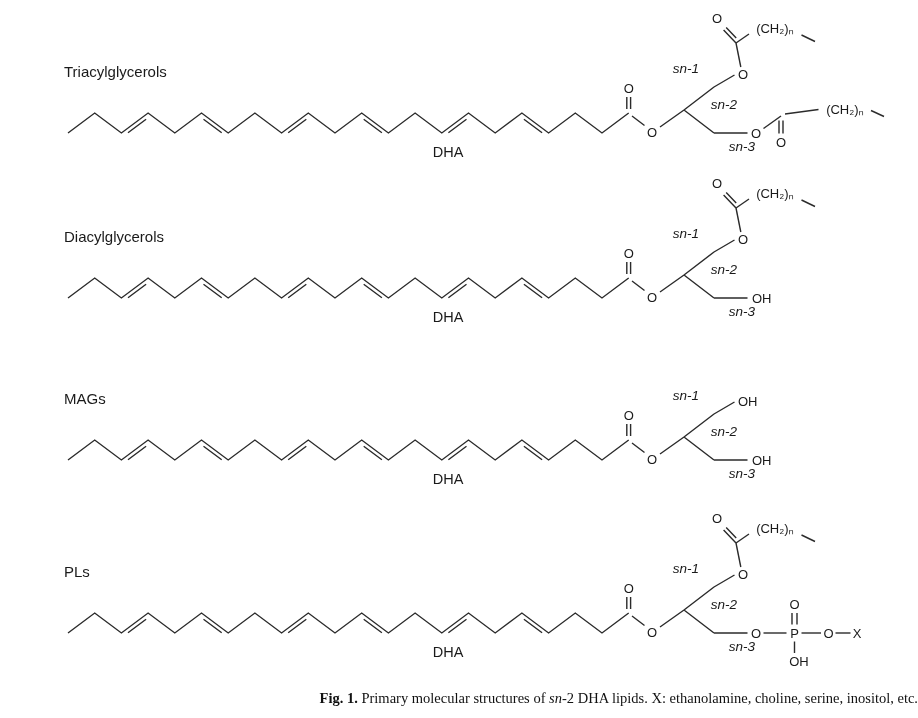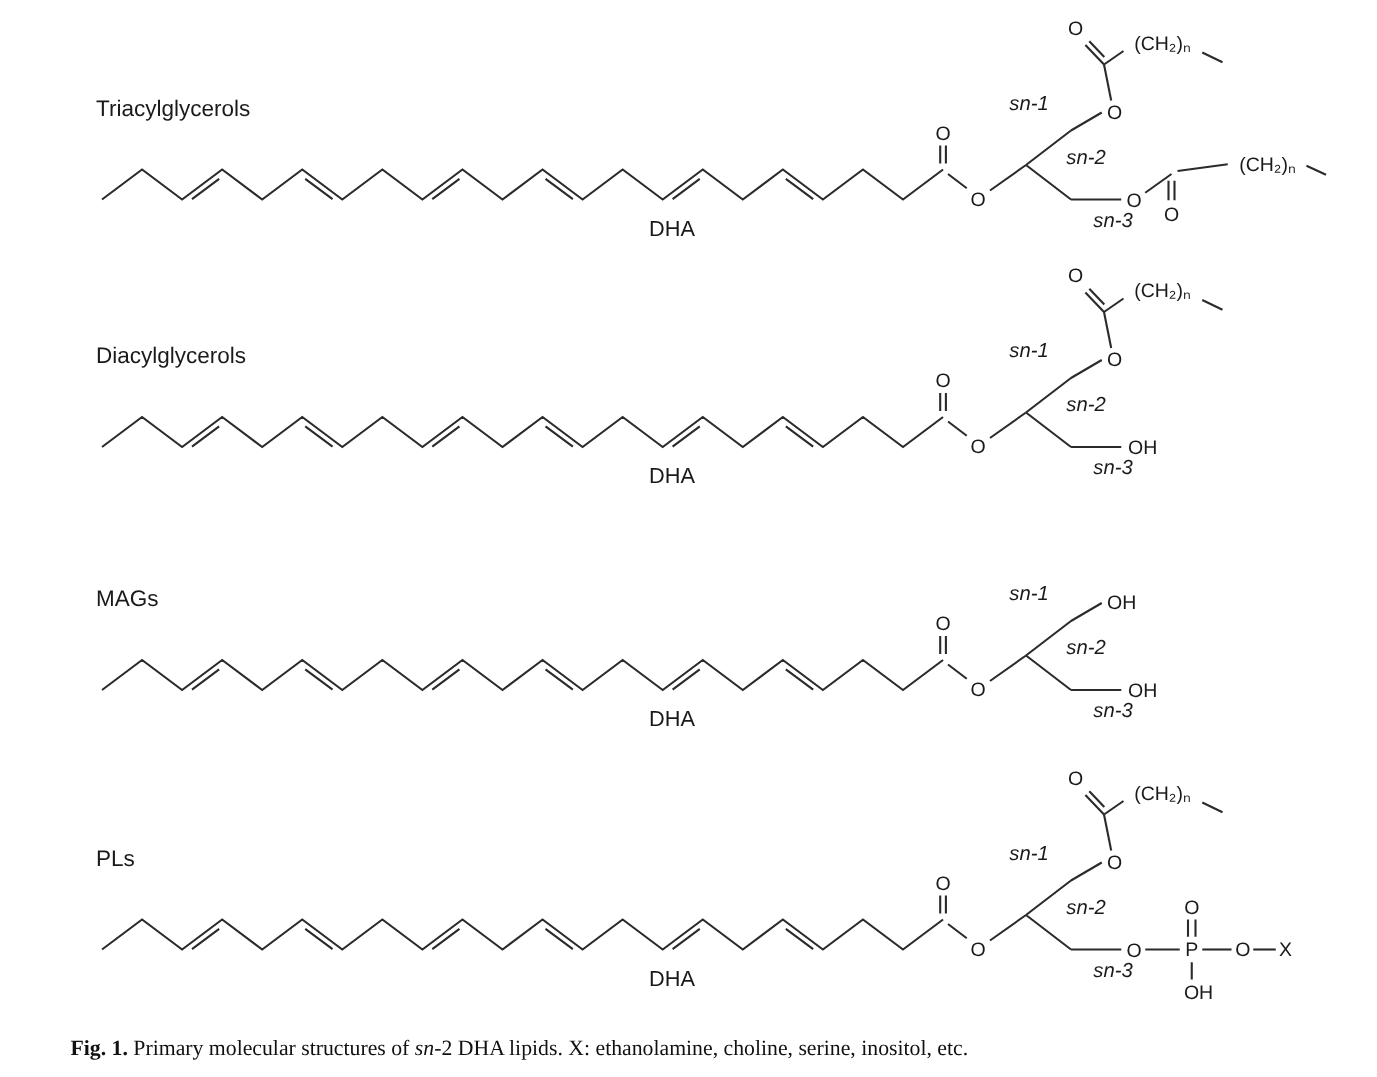--- a/index.html
+++ b/index.html
@@ -16,9 +16,9 @@
   .t-sn { font-size:13.5px; font-style:italic; text-anchor:middle; }
   .t-dha { font-size:14.5px; text-anchor:middle; }
   .caption {
-    width:918px; margin-top:12px; text-align:left;
+    width:918px; margin-top:12px; text-align:right;
     font-family:"Liberation Serif", serif;
-    font-size:14.5px; color:#111; line-height:20px;padding-left:47px;
+    font-size:14.5px; color:#111; line-height:20px;
   }
   .cap-label { font-weight:bold; }
   .cap-ital { font-style:italic; }

